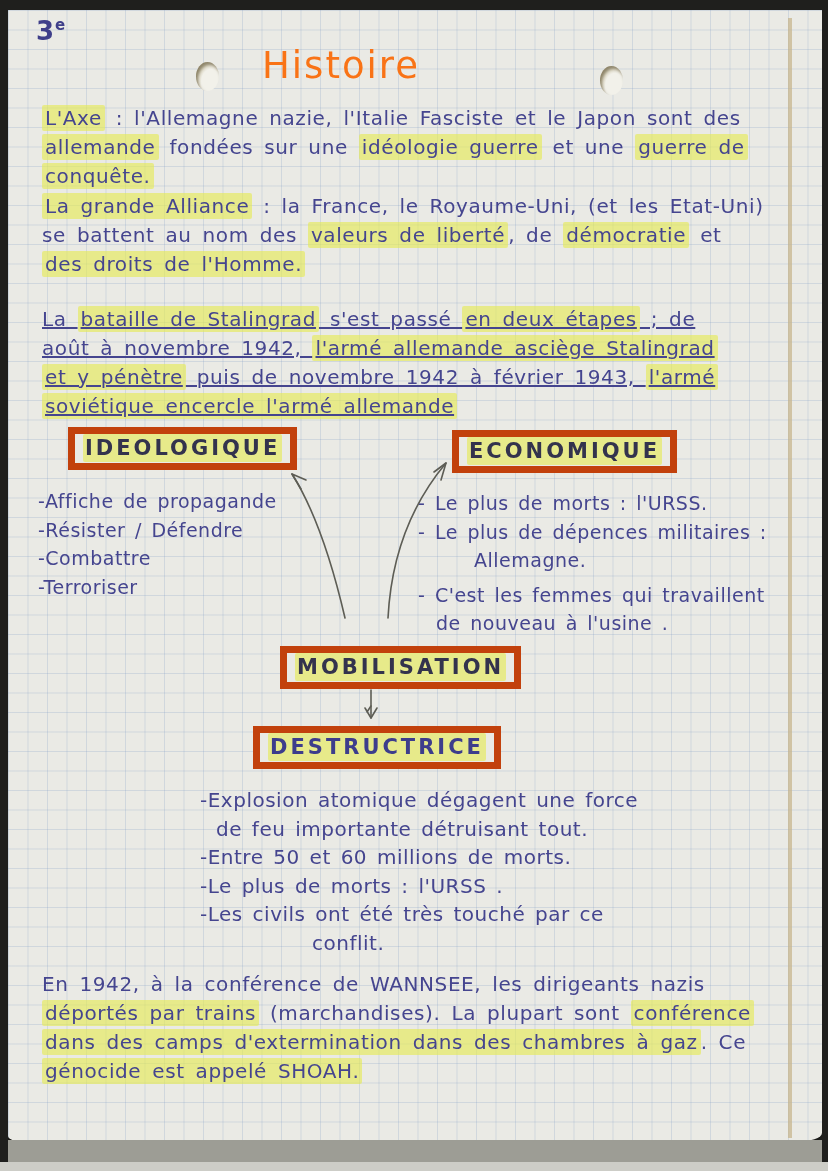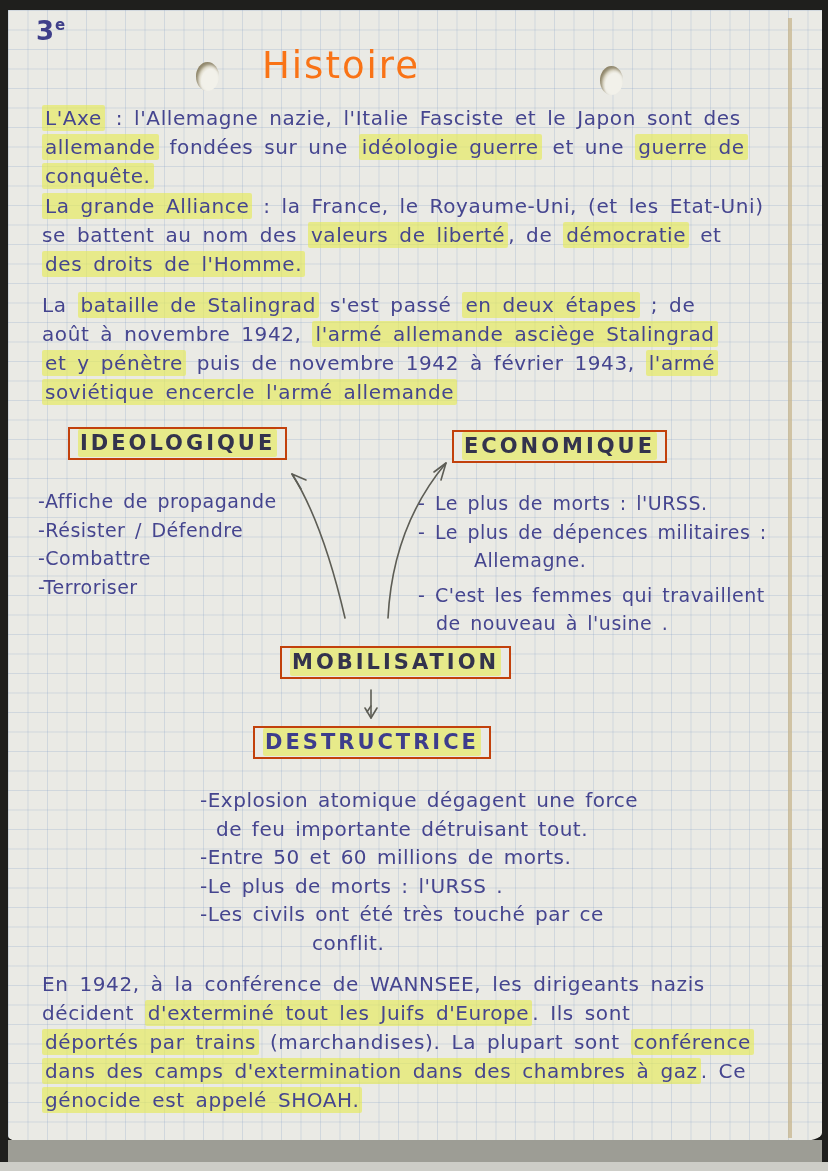--- a/index.html
+++ b/index.html
@@ -38,7 +38,7 @@
 
   .p1{left:42px;top:104px;}
   .p2{left:42px;top:192px;}
-  .p3{left:42px;top:291px;}
+  .p3{left:42px;top:305px;text-decoration:underline;}
   .p4{left:42px;top:970px;}
 
   .list{position:absolute;color:#45458f;font-size:19px;line-height:28.5px;letter-spacing:0.5px;word-spacing:3px;white-space:nowrap;}

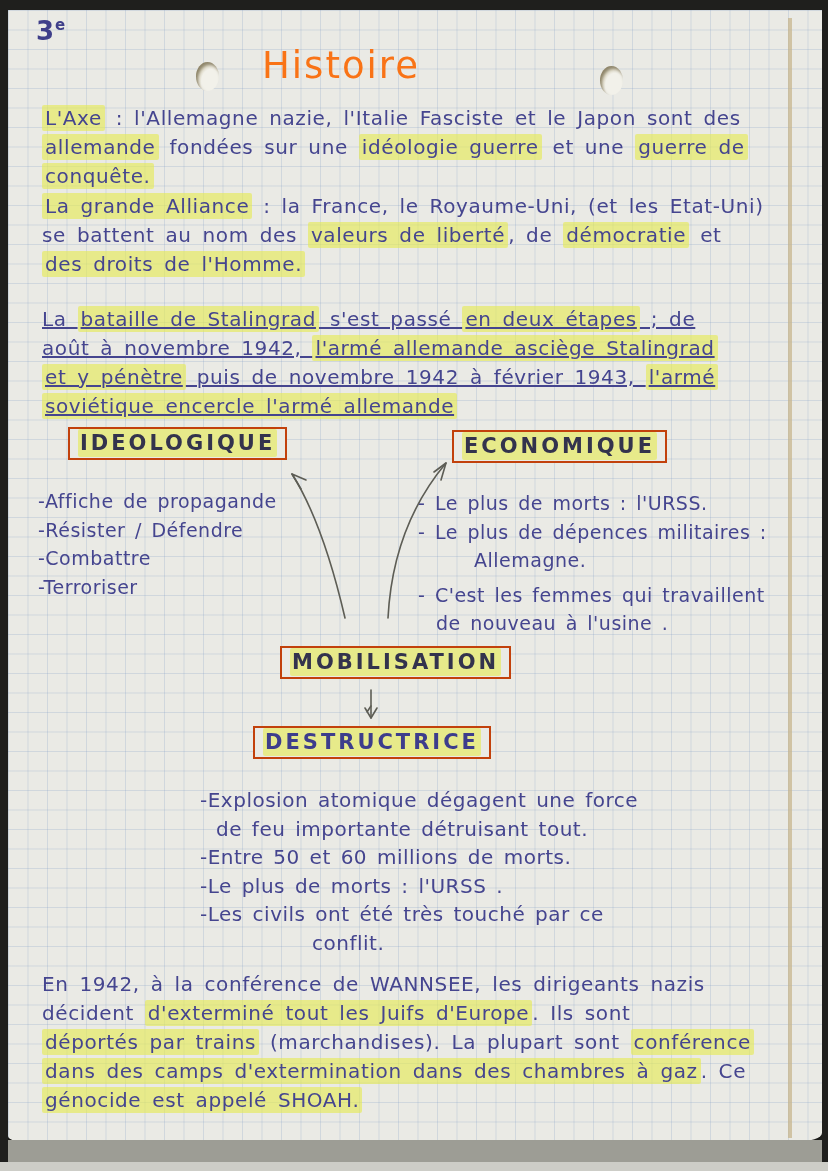--- a/index.html
+++ b/index.html
@@ -46,7 +46,7 @@
   .list-right{left:418px;top:489px;}
   .list-destr{left:200px;top:786px;font-size:20px;line-height:28.5px;}
 
-  .dbox{position:absolute;border:2px solid #c2410c;background:#eaeae5;padding:2px 8px 3px 8px;
+  .dbox{position:absolute;border:7px solid #c2410c;background:#eaeae5;padding:2px 8px 3px 8px;
         color:#33334d;font-size:21px;font-weight:bold;letter-spacing:3px;white-space:nowrap;}
   .dbox .hl{padding:2px 2px;}
   .box-ideo{left:68px;top:427px;}

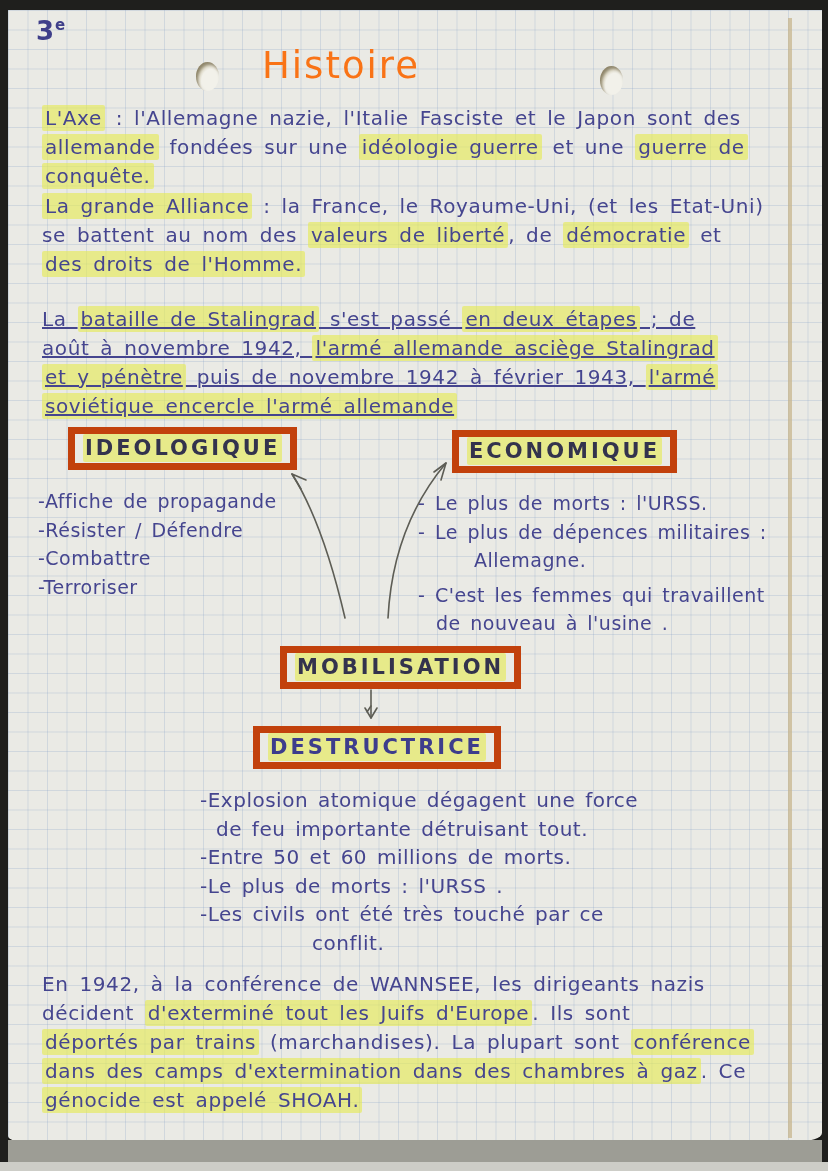--- a/index.html
+++ b/index.html
@@ -88,7 +88,6 @@
   </div>
 <div class="hw p4">
     <div class="hw-line"><span>En 1942, à la conférence de WANNSEE, les dirigeants nazis</span></div>
-    <div class="hw-line"><span>décident </span><span class="hl">d'exterminé tout les Juifs d'Europe</span><span>. Ils sont</span></div>
     <div class="hw-line"><span class="hl">déportés par trains</span><span> (marchandises). La plupart sont </span><span class="hl">conférence</span></div>
     <div class="hw-line"><span class="hl">dans des camps d'extermination dans des chambres à gaz</span><span>. Ce</span></div>
     <div class="hw-line"><span class="hl">génocide est appelé SHOAH.</span></div>

